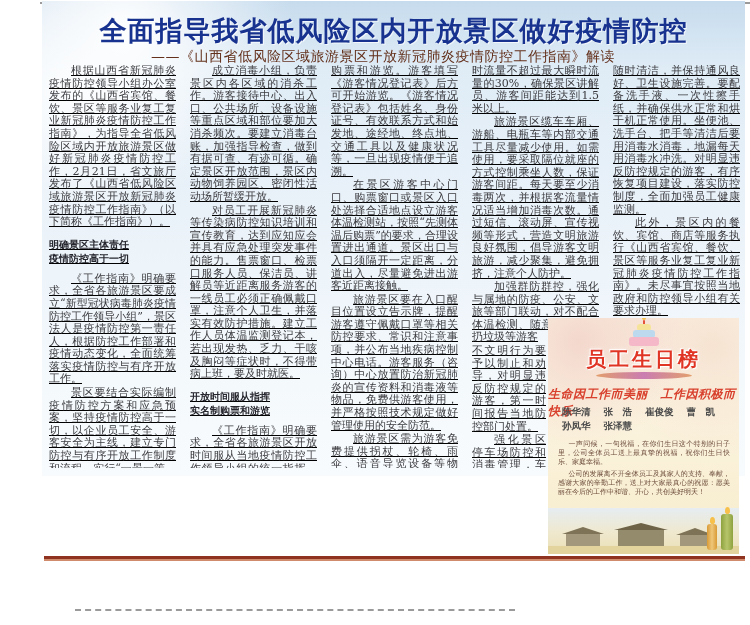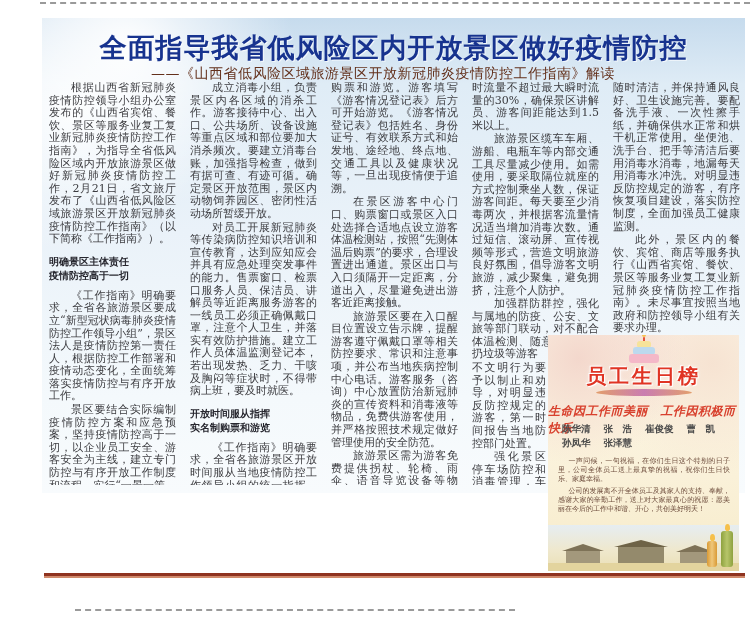--- a/index.html
+++ b/index.html
@@ -18,7 +18,7 @@
   }
   
   .article{
-    position:absolute;left:42px;top:18px;width:697px;height:475px;
+    position:absolute;left:42px;top:1px;width:697px;height:475px;
     background:
       radial-gradient(circle at 12% 6%, rgba(255,255,255,.95), rgba(255,255,255,0) 22%),
       radial-gradient(circle at 4% 20%, rgba(255,255,255,.8), rgba(255,255,255,0) 18%),

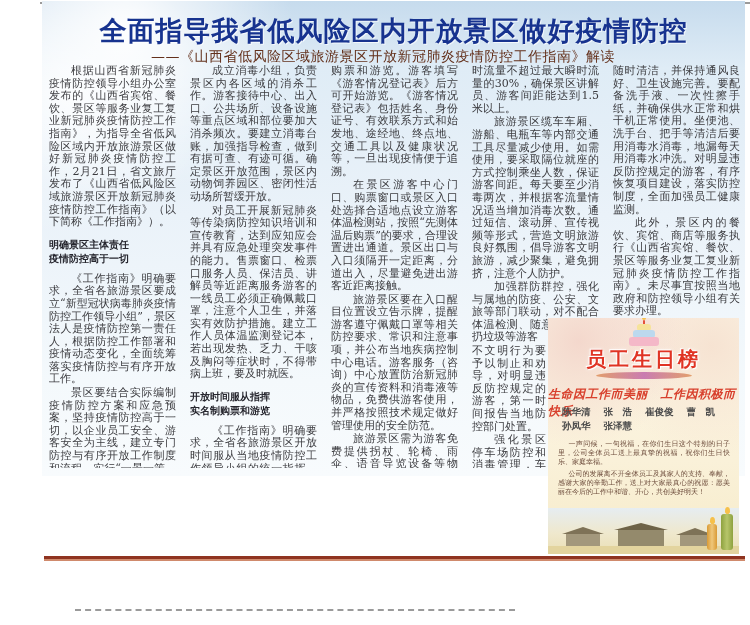--- a/index.html
+++ b/index.html
@@ -39,7 +39,7 @@
   
   .cols{
     position:absolute;left:7px;right:5px;top:64px;bottom:8px;
-    display:flex;gap:14px;
+    display:flex;gap:14px;text-decoration:underline;
   }
   .col{flex:1;overflow:hidden;color:#3b3b3f;font-size:11px;line-height:12.6px;}
   .para{text-align:justify;text-indent:2em;margin:0 0 1px 0;}

